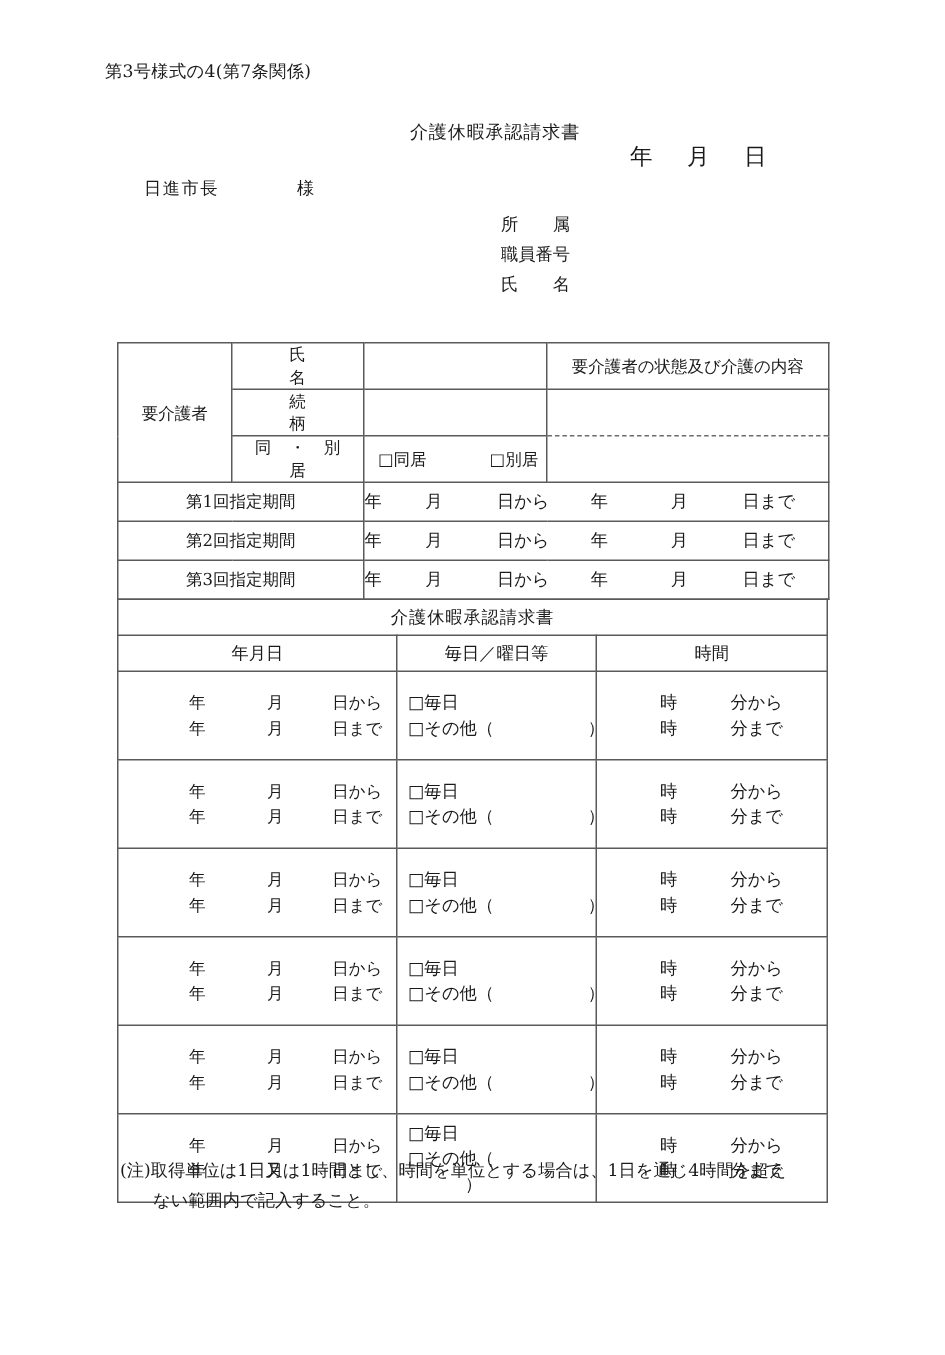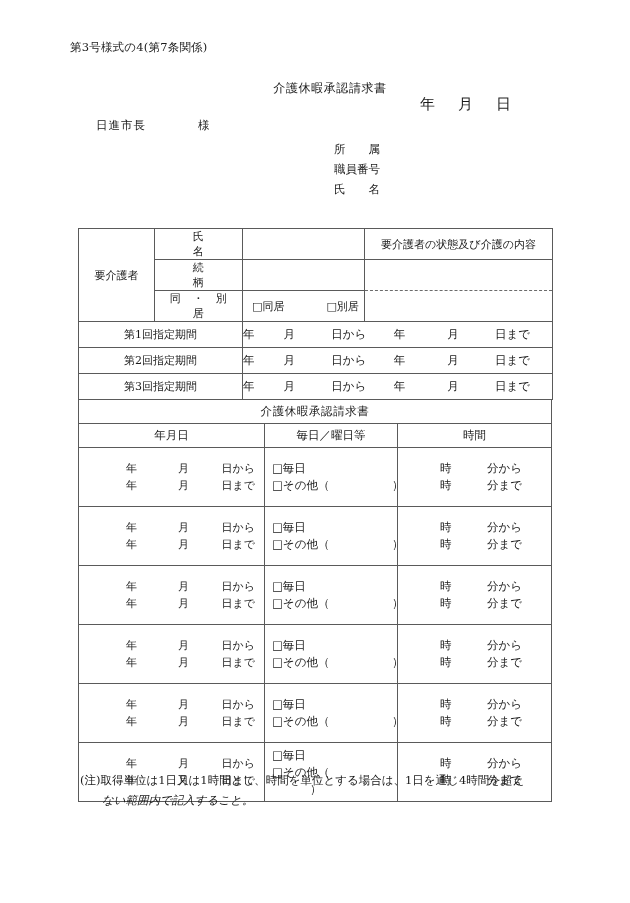--- a/index.html
+++ b/index.html
@@ -189,7 +189,7 @@
     font-size: 11.5px;
     line-height: 20px;
   }
-  .note .l2 { display: block; padding-left: 22px; font-style: italic; }
+  .note .l2 { display: block; padding-left: 22px; }
 </style>
 </head>
 <body>

